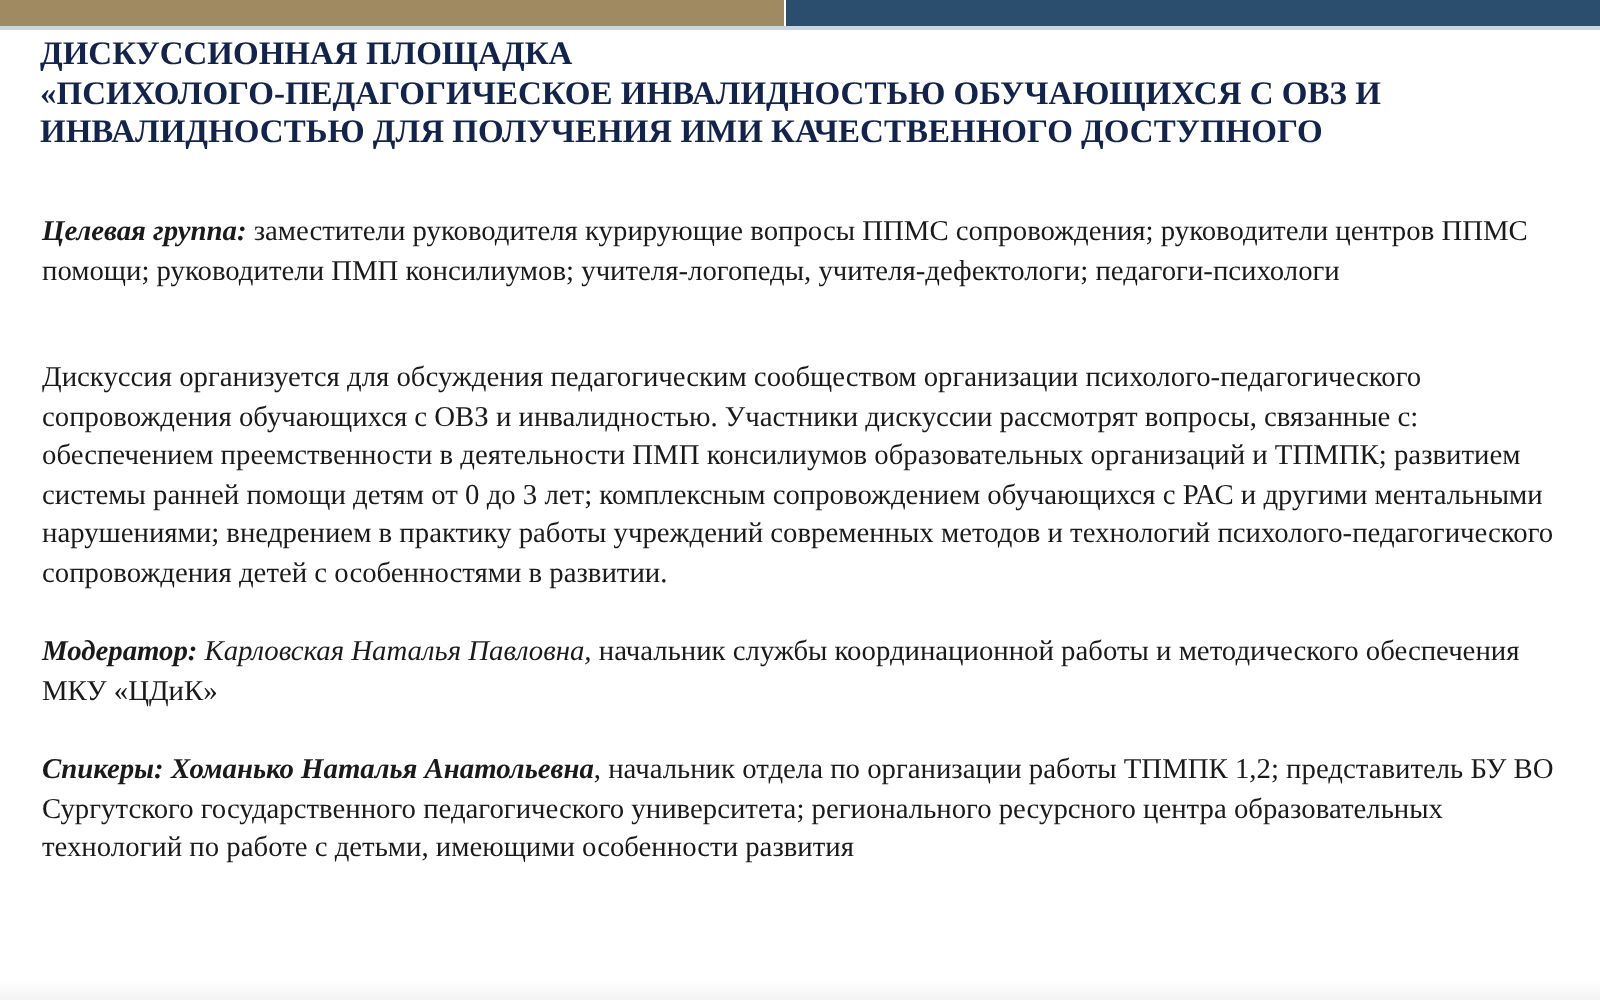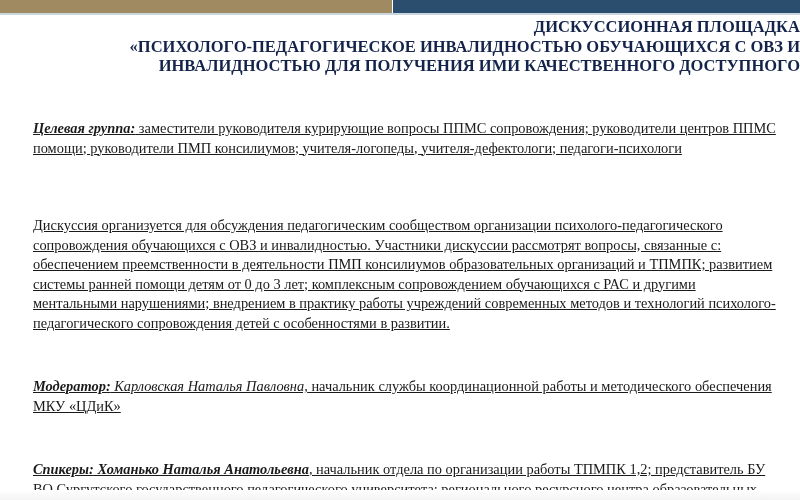--- a/index.html
+++ b/index.html
@@ -16,7 +16,7 @@
     .topbar .line { position: absolute; left: 0; top: 13px; width: 800px; height: 2px; background: #c9d6e0; }
     .title {
       position: absolute; left: 20px; top: 17px; width: 780px;
-      text-align: right;
+      text-align: left;
       font-family: "Liberation Serif", serif;
       font-weight: bold;
       color: #14234a;

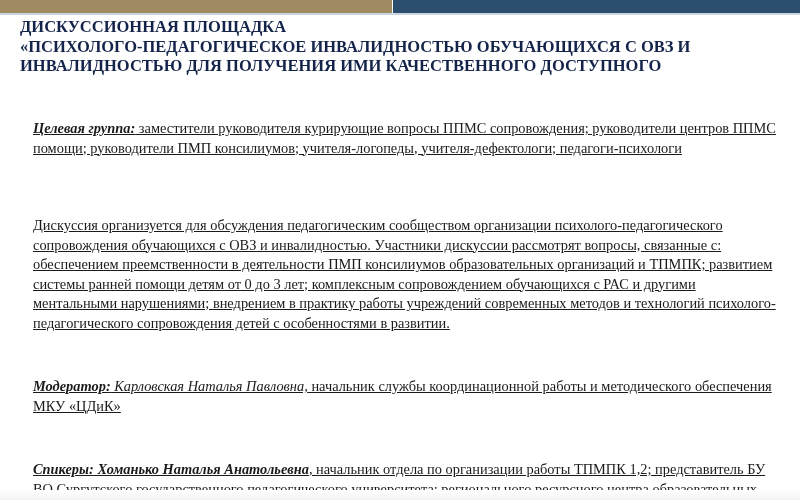--- a/index.html
+++ b/index.html
@@ -28,7 +28,7 @@
       position: absolute; left: 21px; top: 107px; width: 770px;
       font-size: 14.4px; line-height: 19.5px;
     }
-    .content p { margin: 12px; text-decoration: underline; }
+    .content p { margin: 0; }
     .lbl { font-style: italic; font-weight: bold; }
     .it { font-style: italic; }
     .gap1 { height: 34px; }

